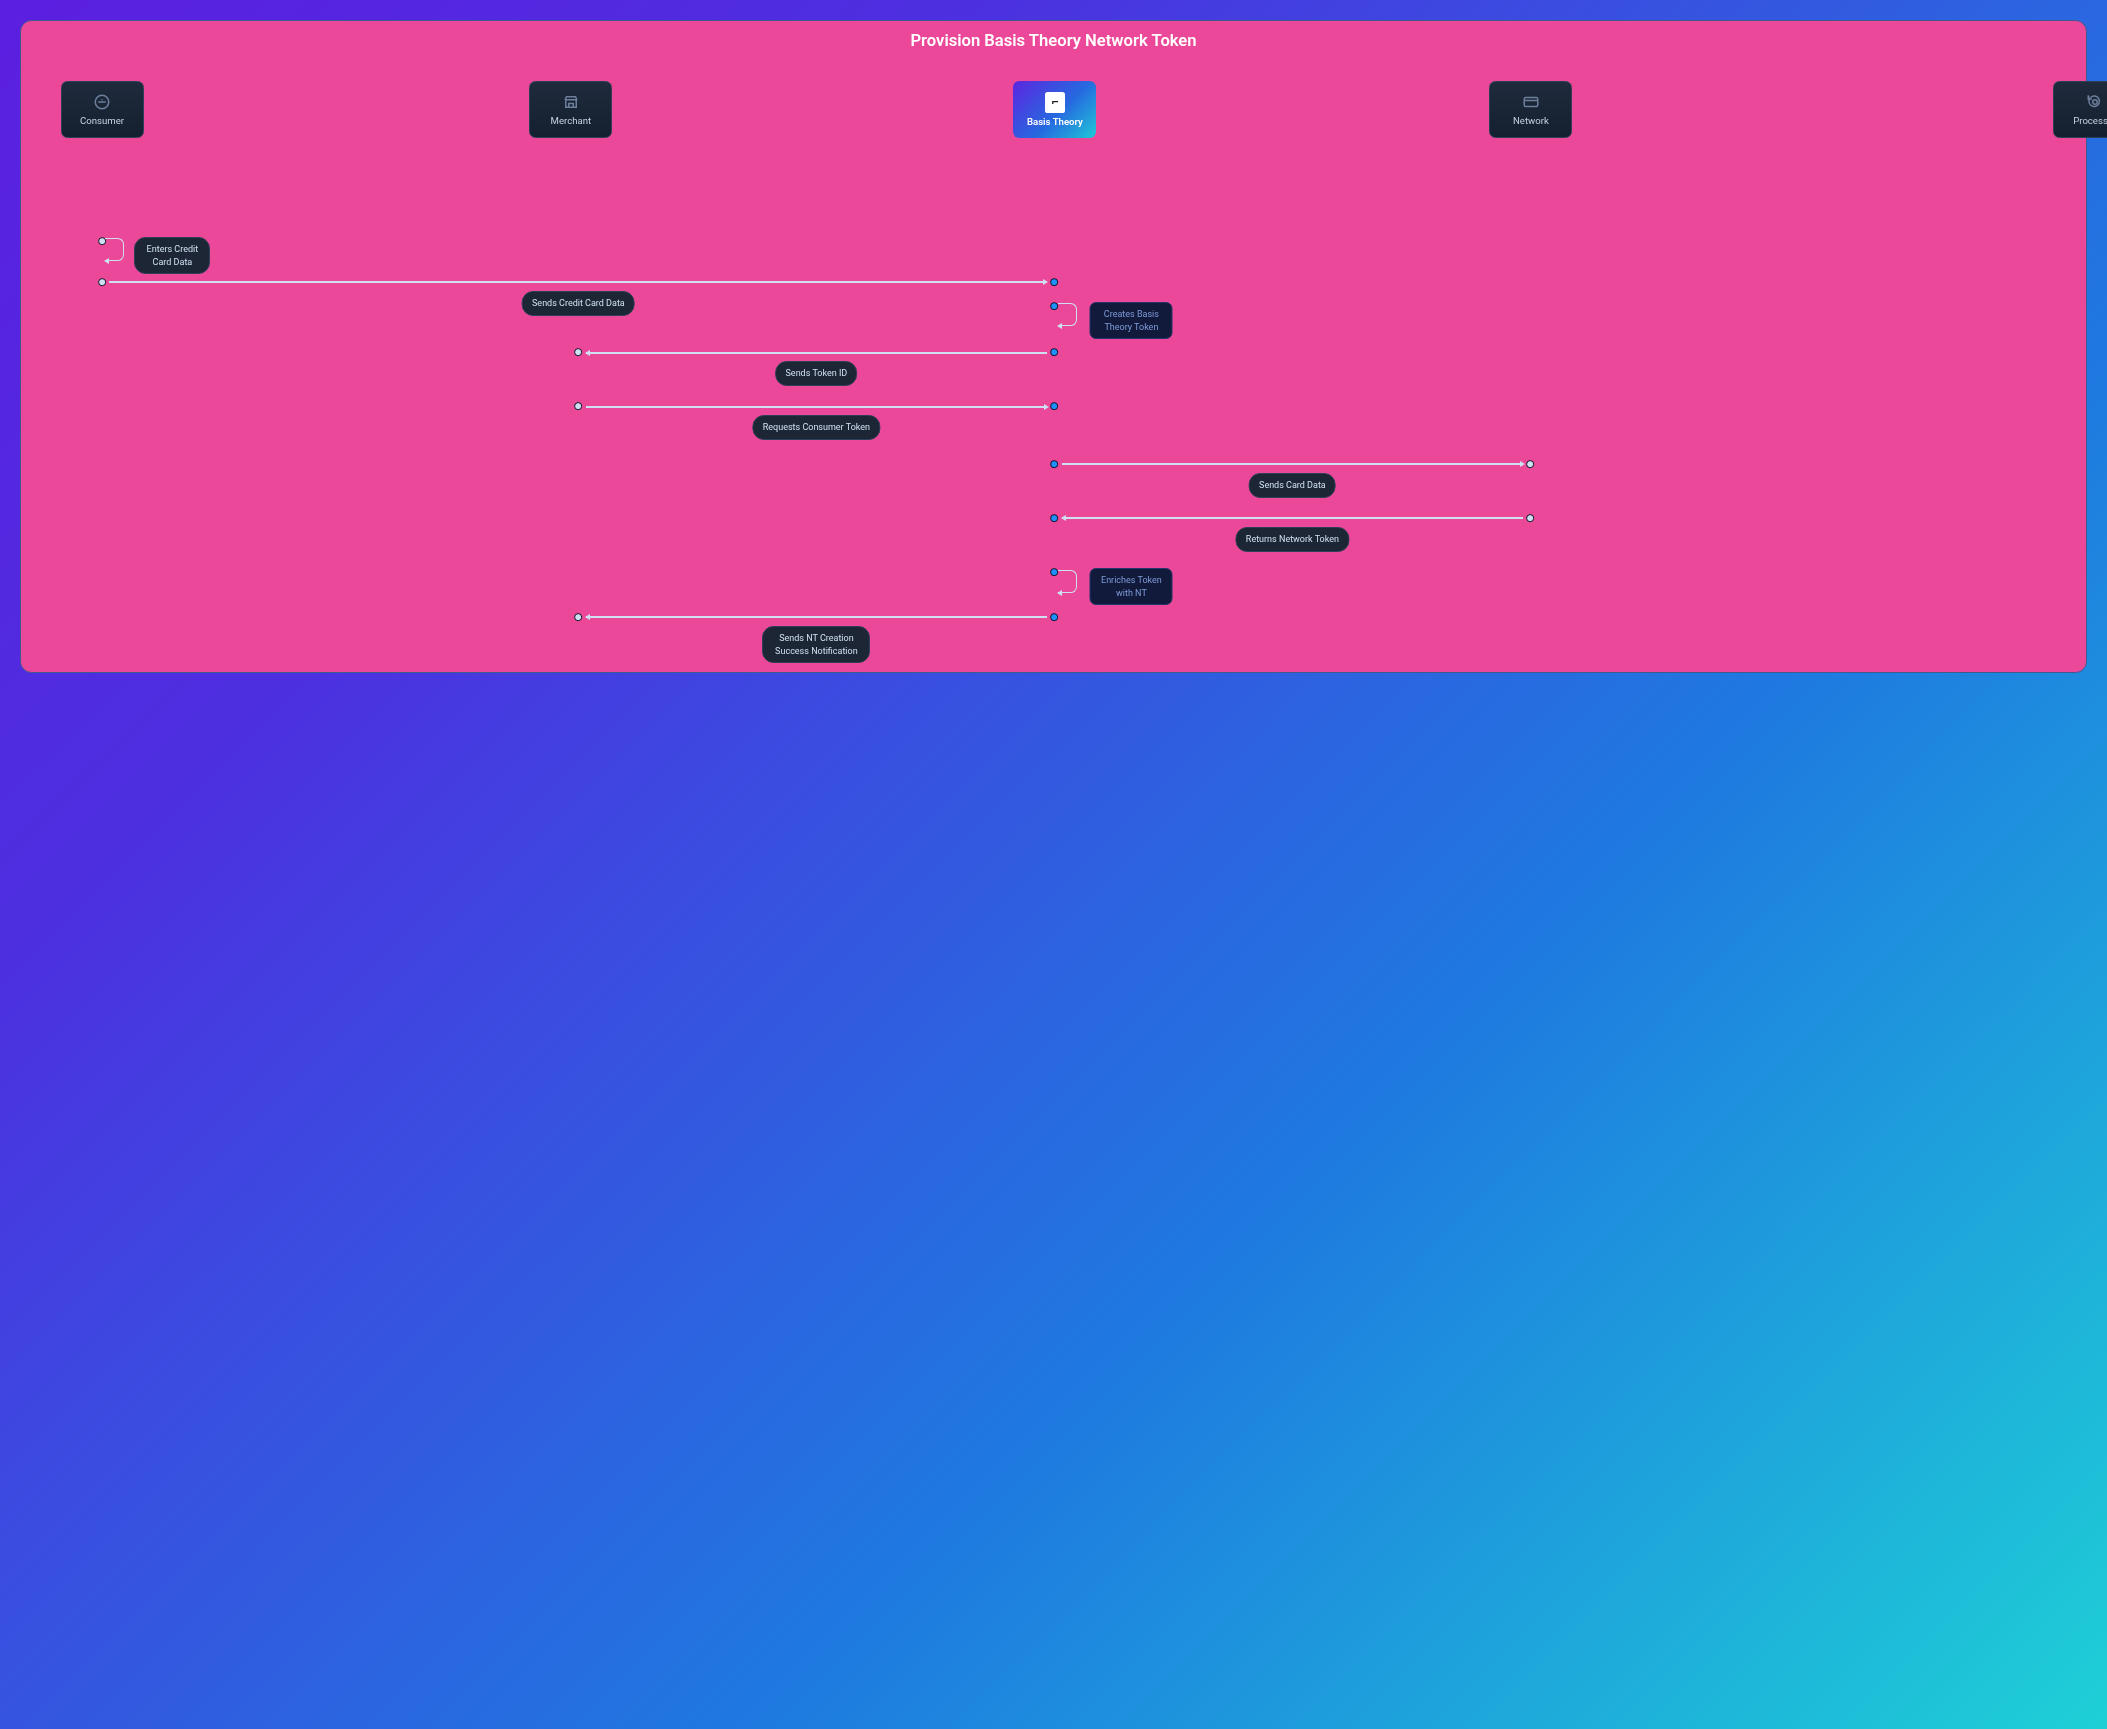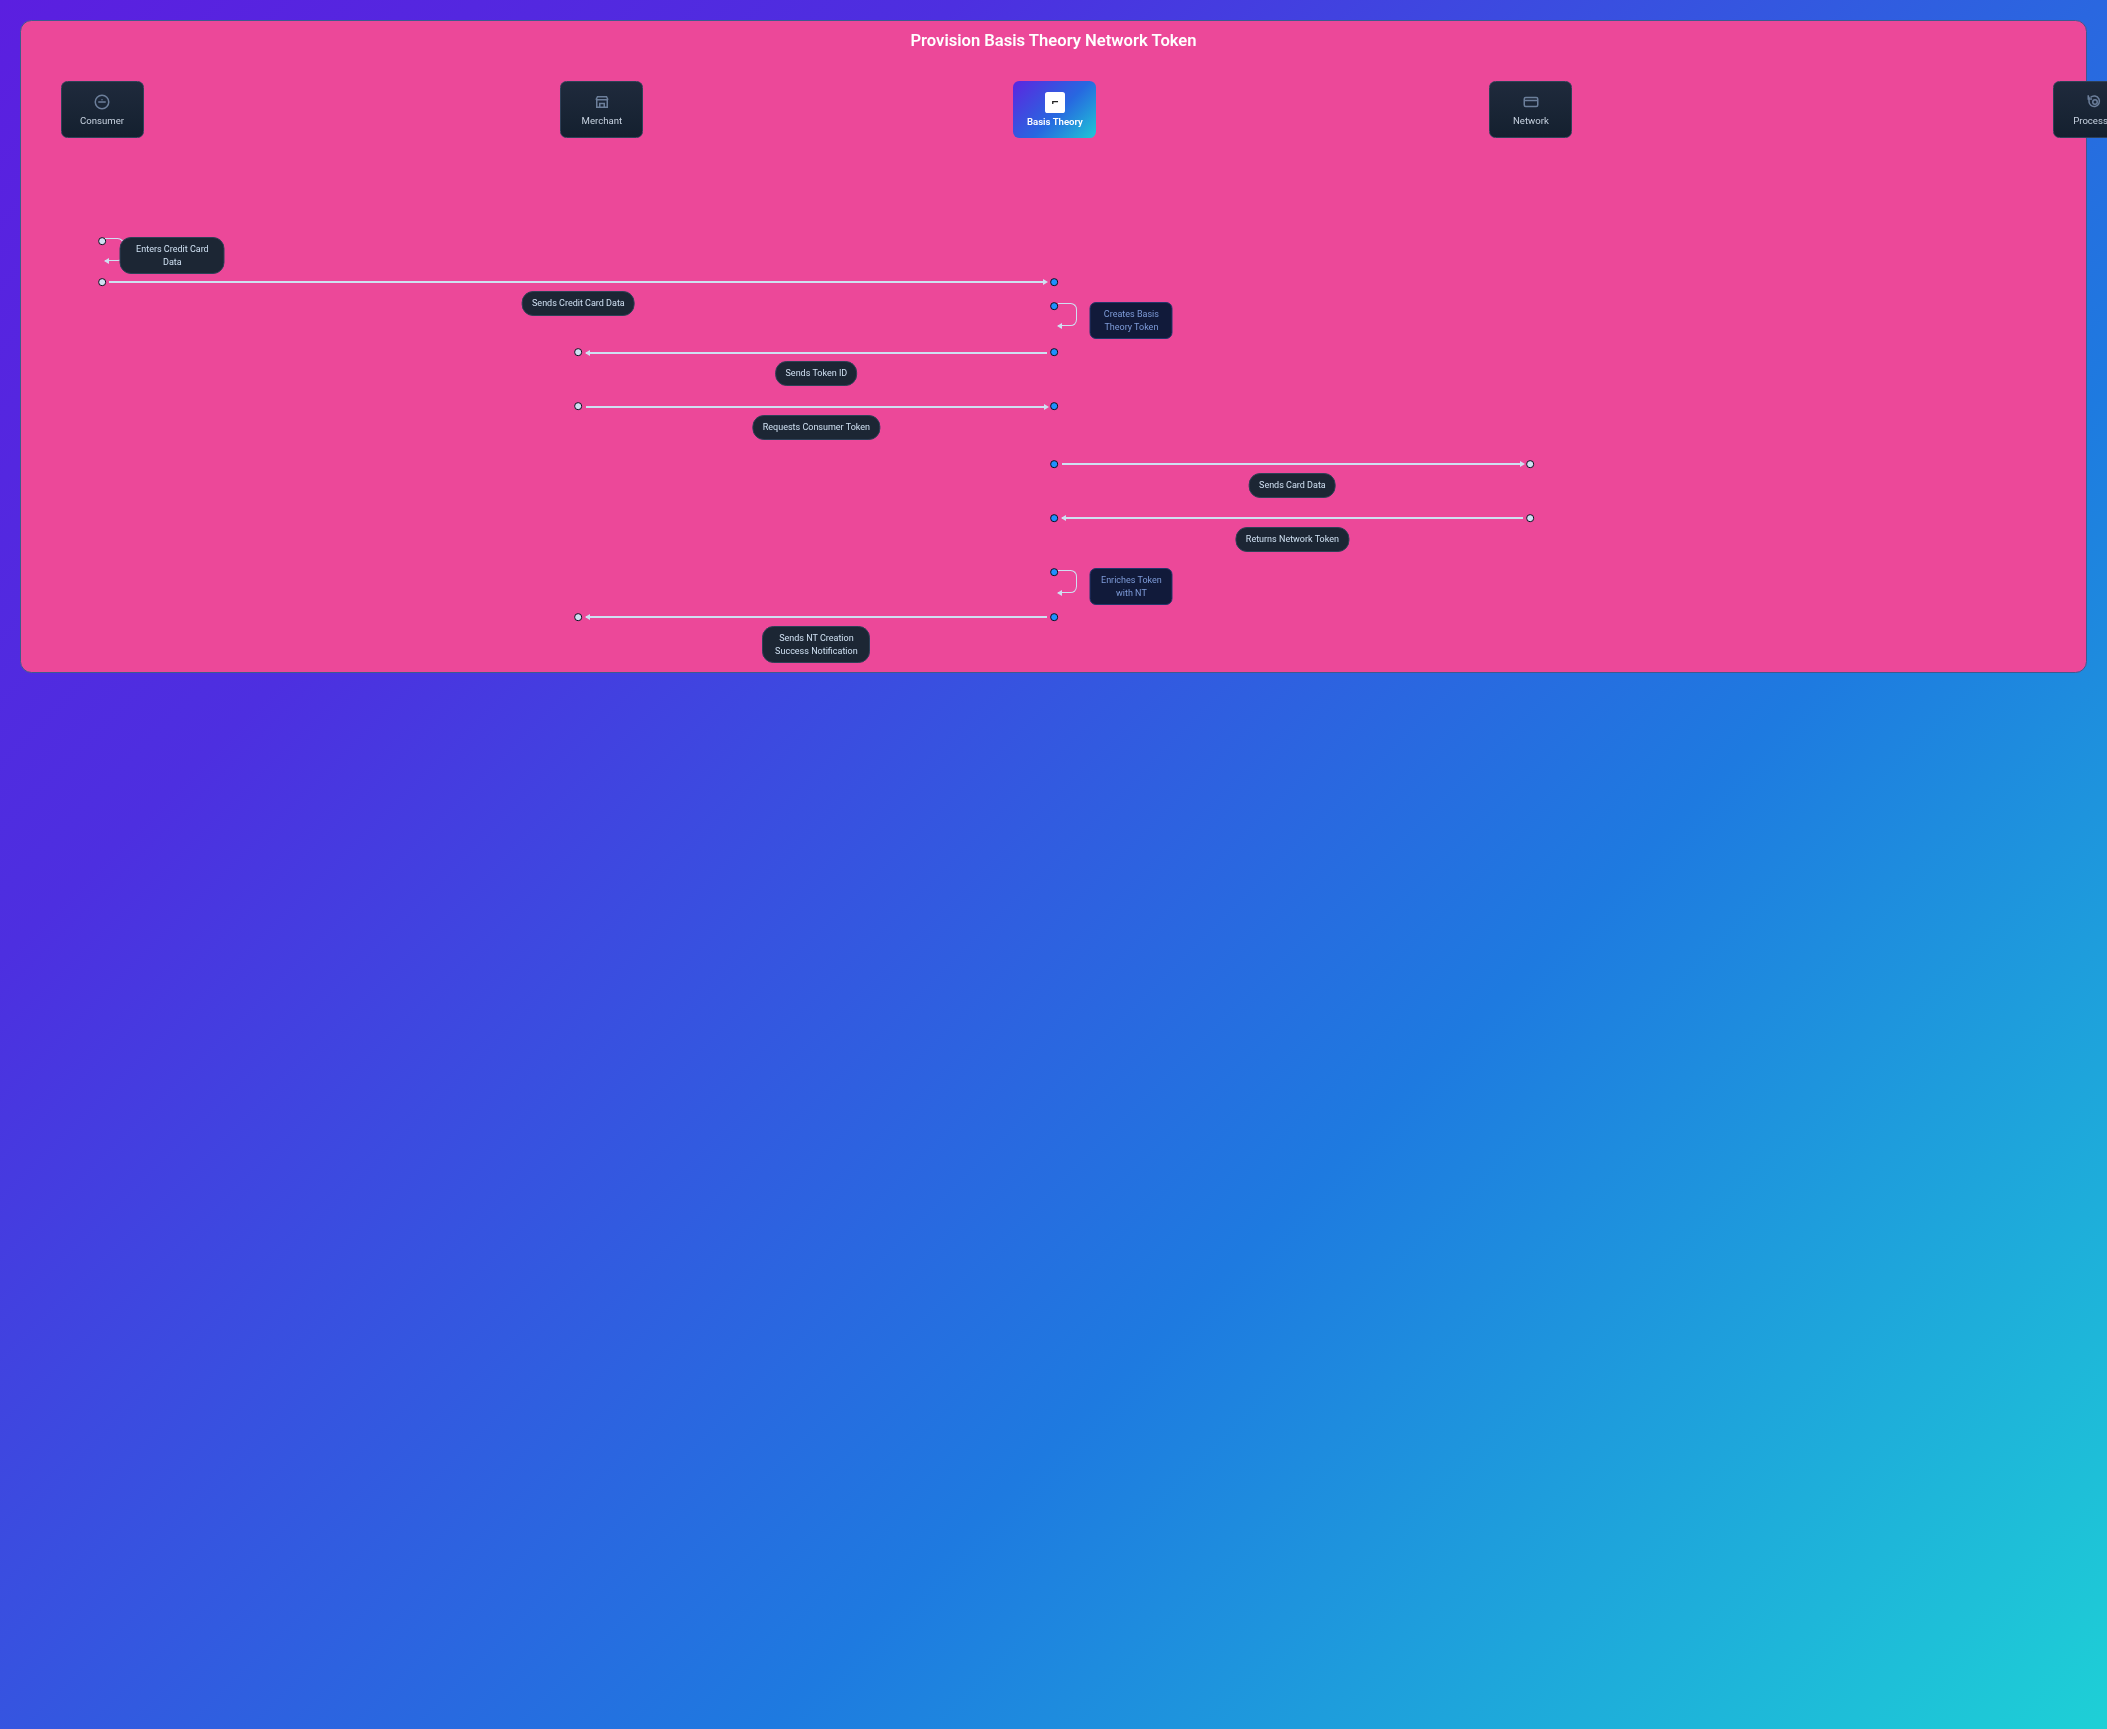--- a/index.html
+++ b/index.html
@@ -142,7 +142,7 @@
         </div>
         <div class="lifeline"></div>
       </div>
-      <div class="lane" style="left: 503px;">
+      <div class="lane" style="left: 472px;">
         <div class="head">
           <div class="icon">
             <svg viewBox="0 0 24 24">

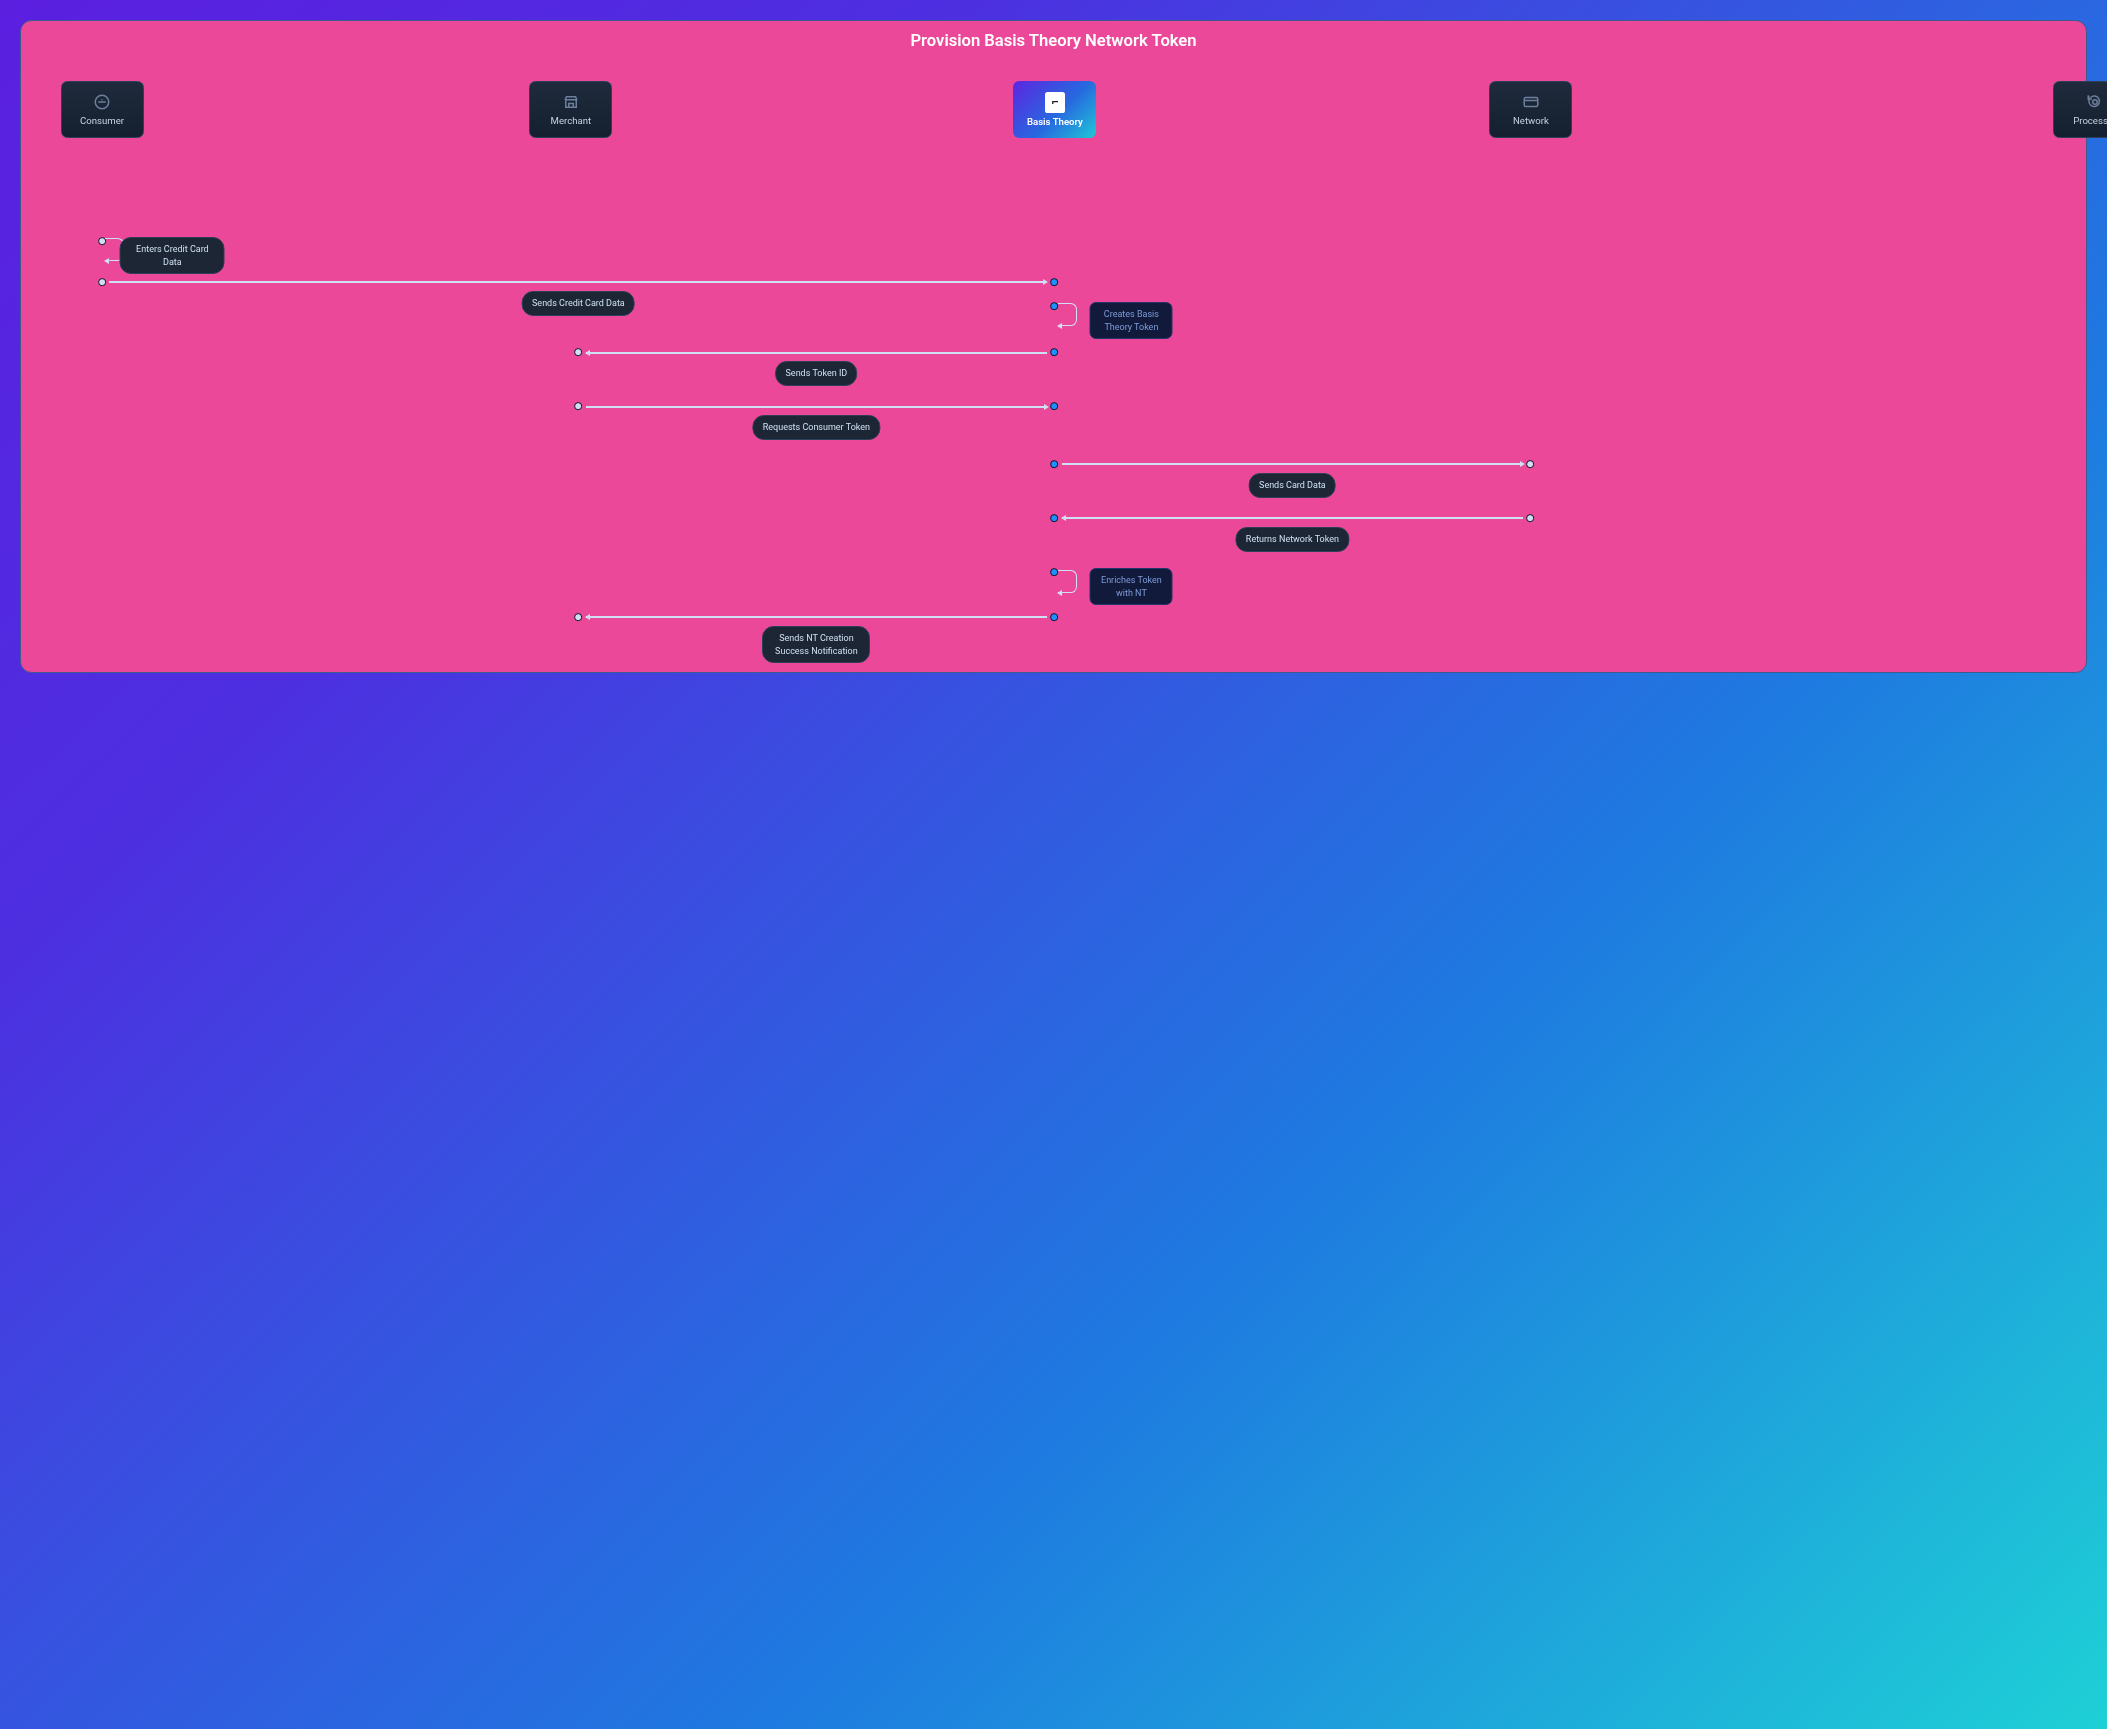--- a/index.html
+++ b/index.html
@@ -112,7 +112,7 @@
     white-space:nowrap;
     line-height:1.35;
   }
-  .msg.multi{white-space:normal;width:105px;}
+  .msg.multi{white-space:normal;width:76px;}
   .msg.wide{white-space:normal;width:108px;}
   .msg.dark{
     background:#111A3A;

